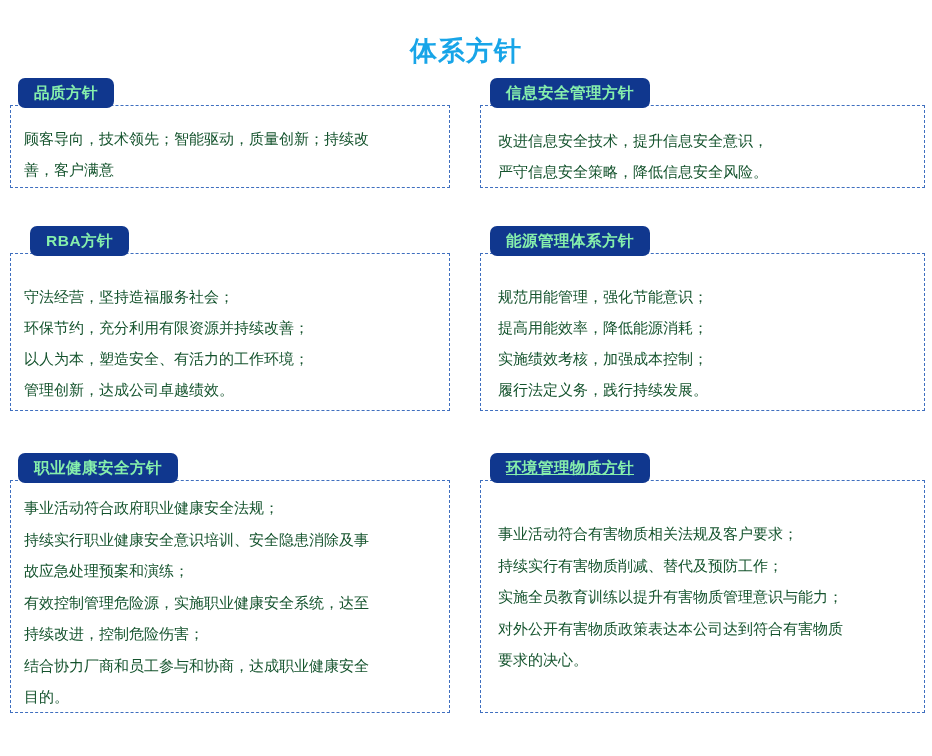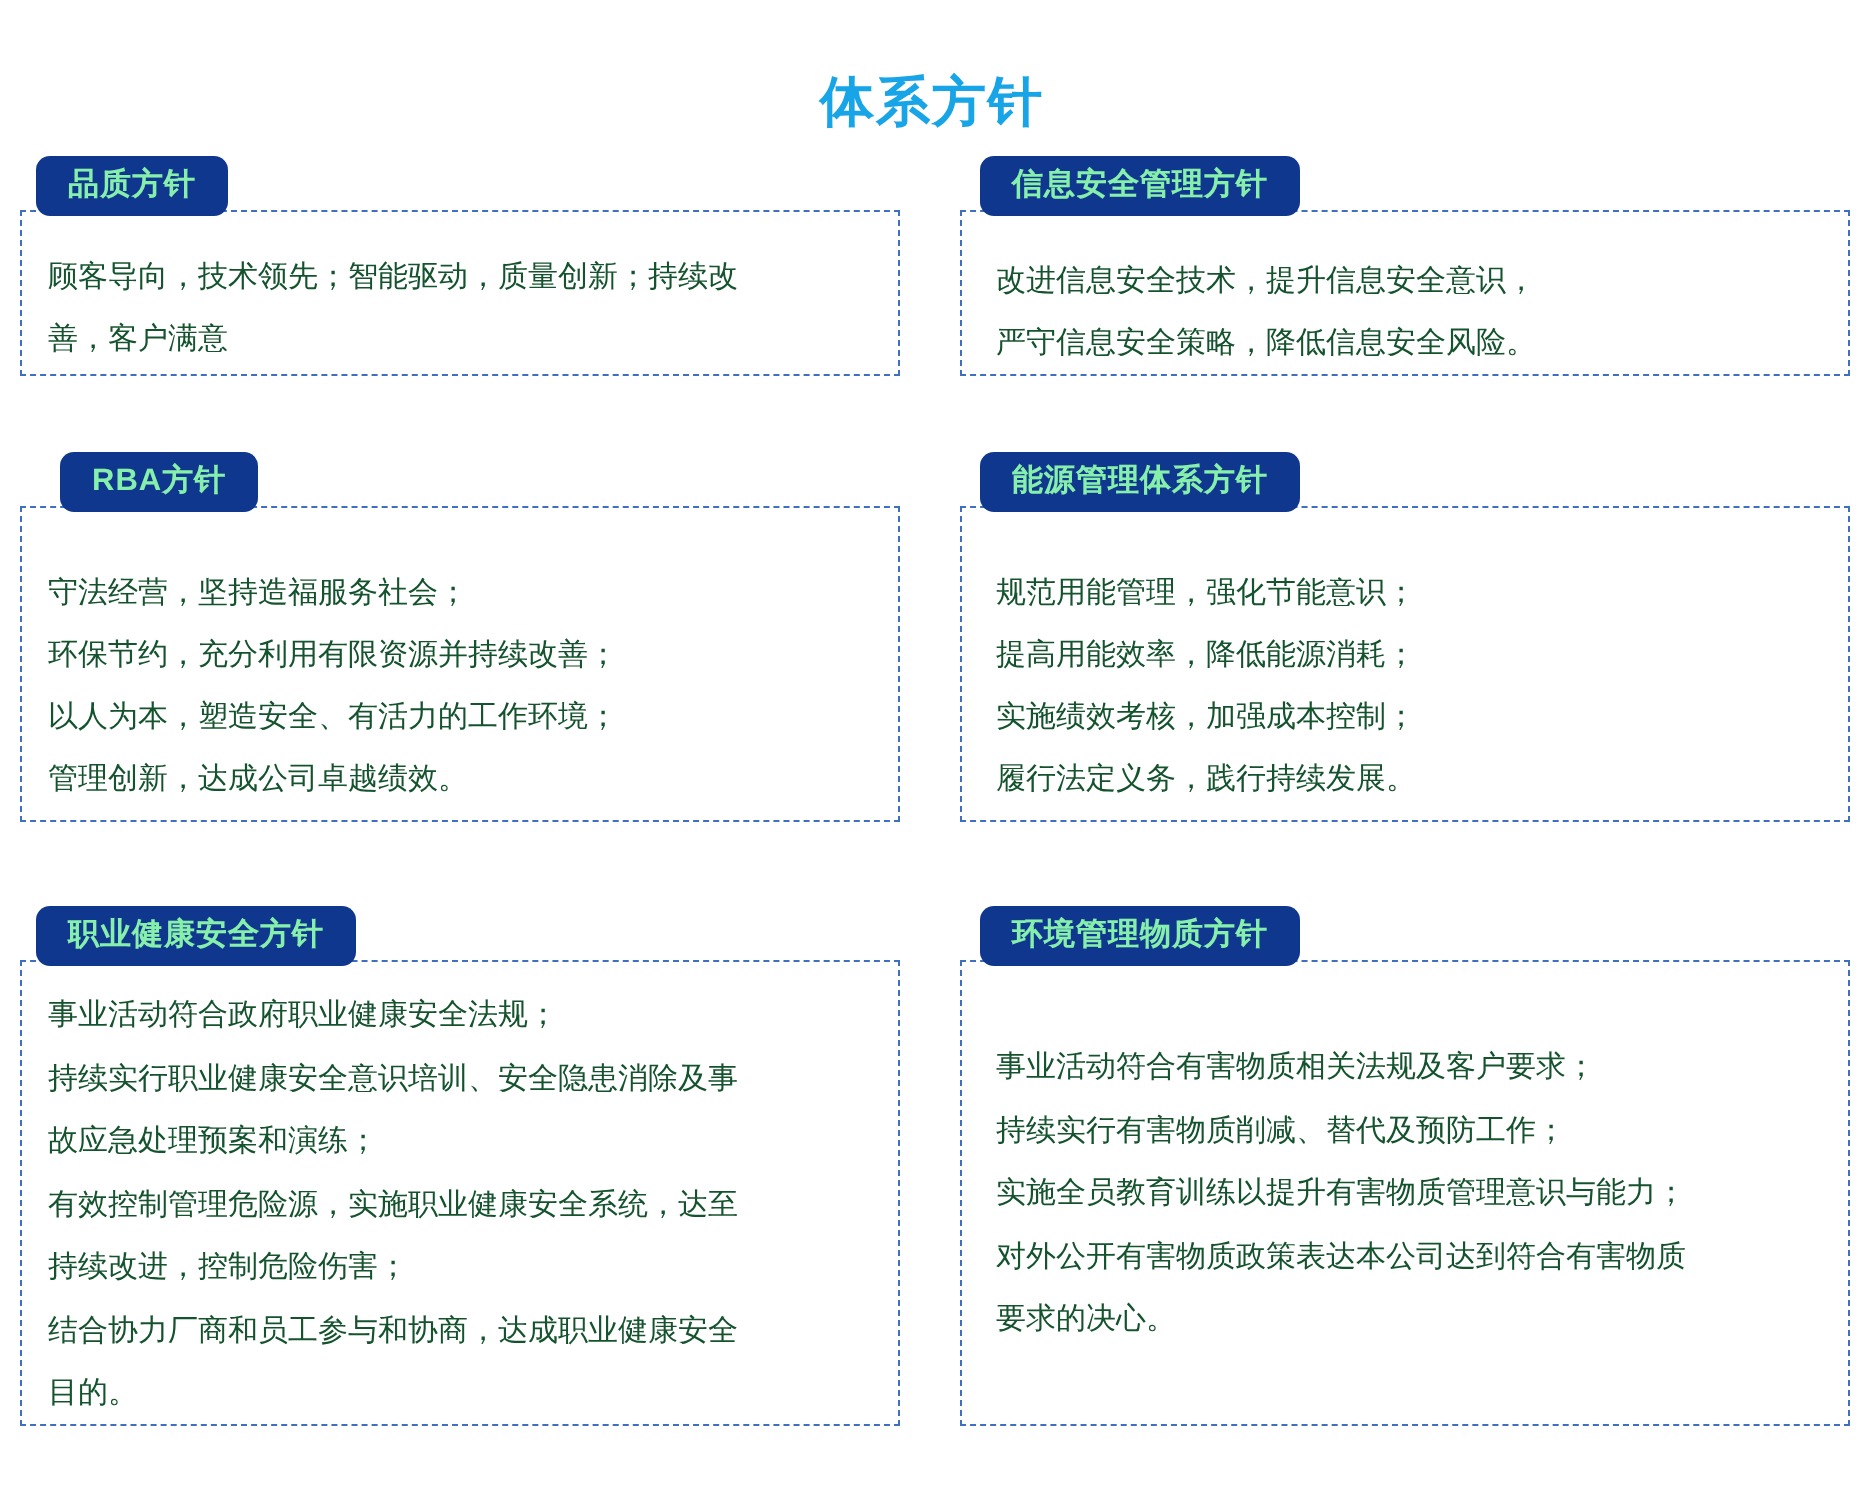--- a/index.html
+++ b/index.html
@@ -111,7 +111,7 @@
   .c-ohs       .card-text { top: 27px; padding-top: 12px; line-height: 31.5px; }
 
   .c-env       { left: 480px; top: 375px; width: 445px; height: 260px; }
-  .c-env       .card-tab { left: 10px; }
+  .c-env       .card-tab { left: 10px; text-decoration: underline; }
   .c-env       .card-text { top: 27px; padding-top: 38px; padding-left: 18px; line-height: 31.5px; }
 </style>
 </head>

